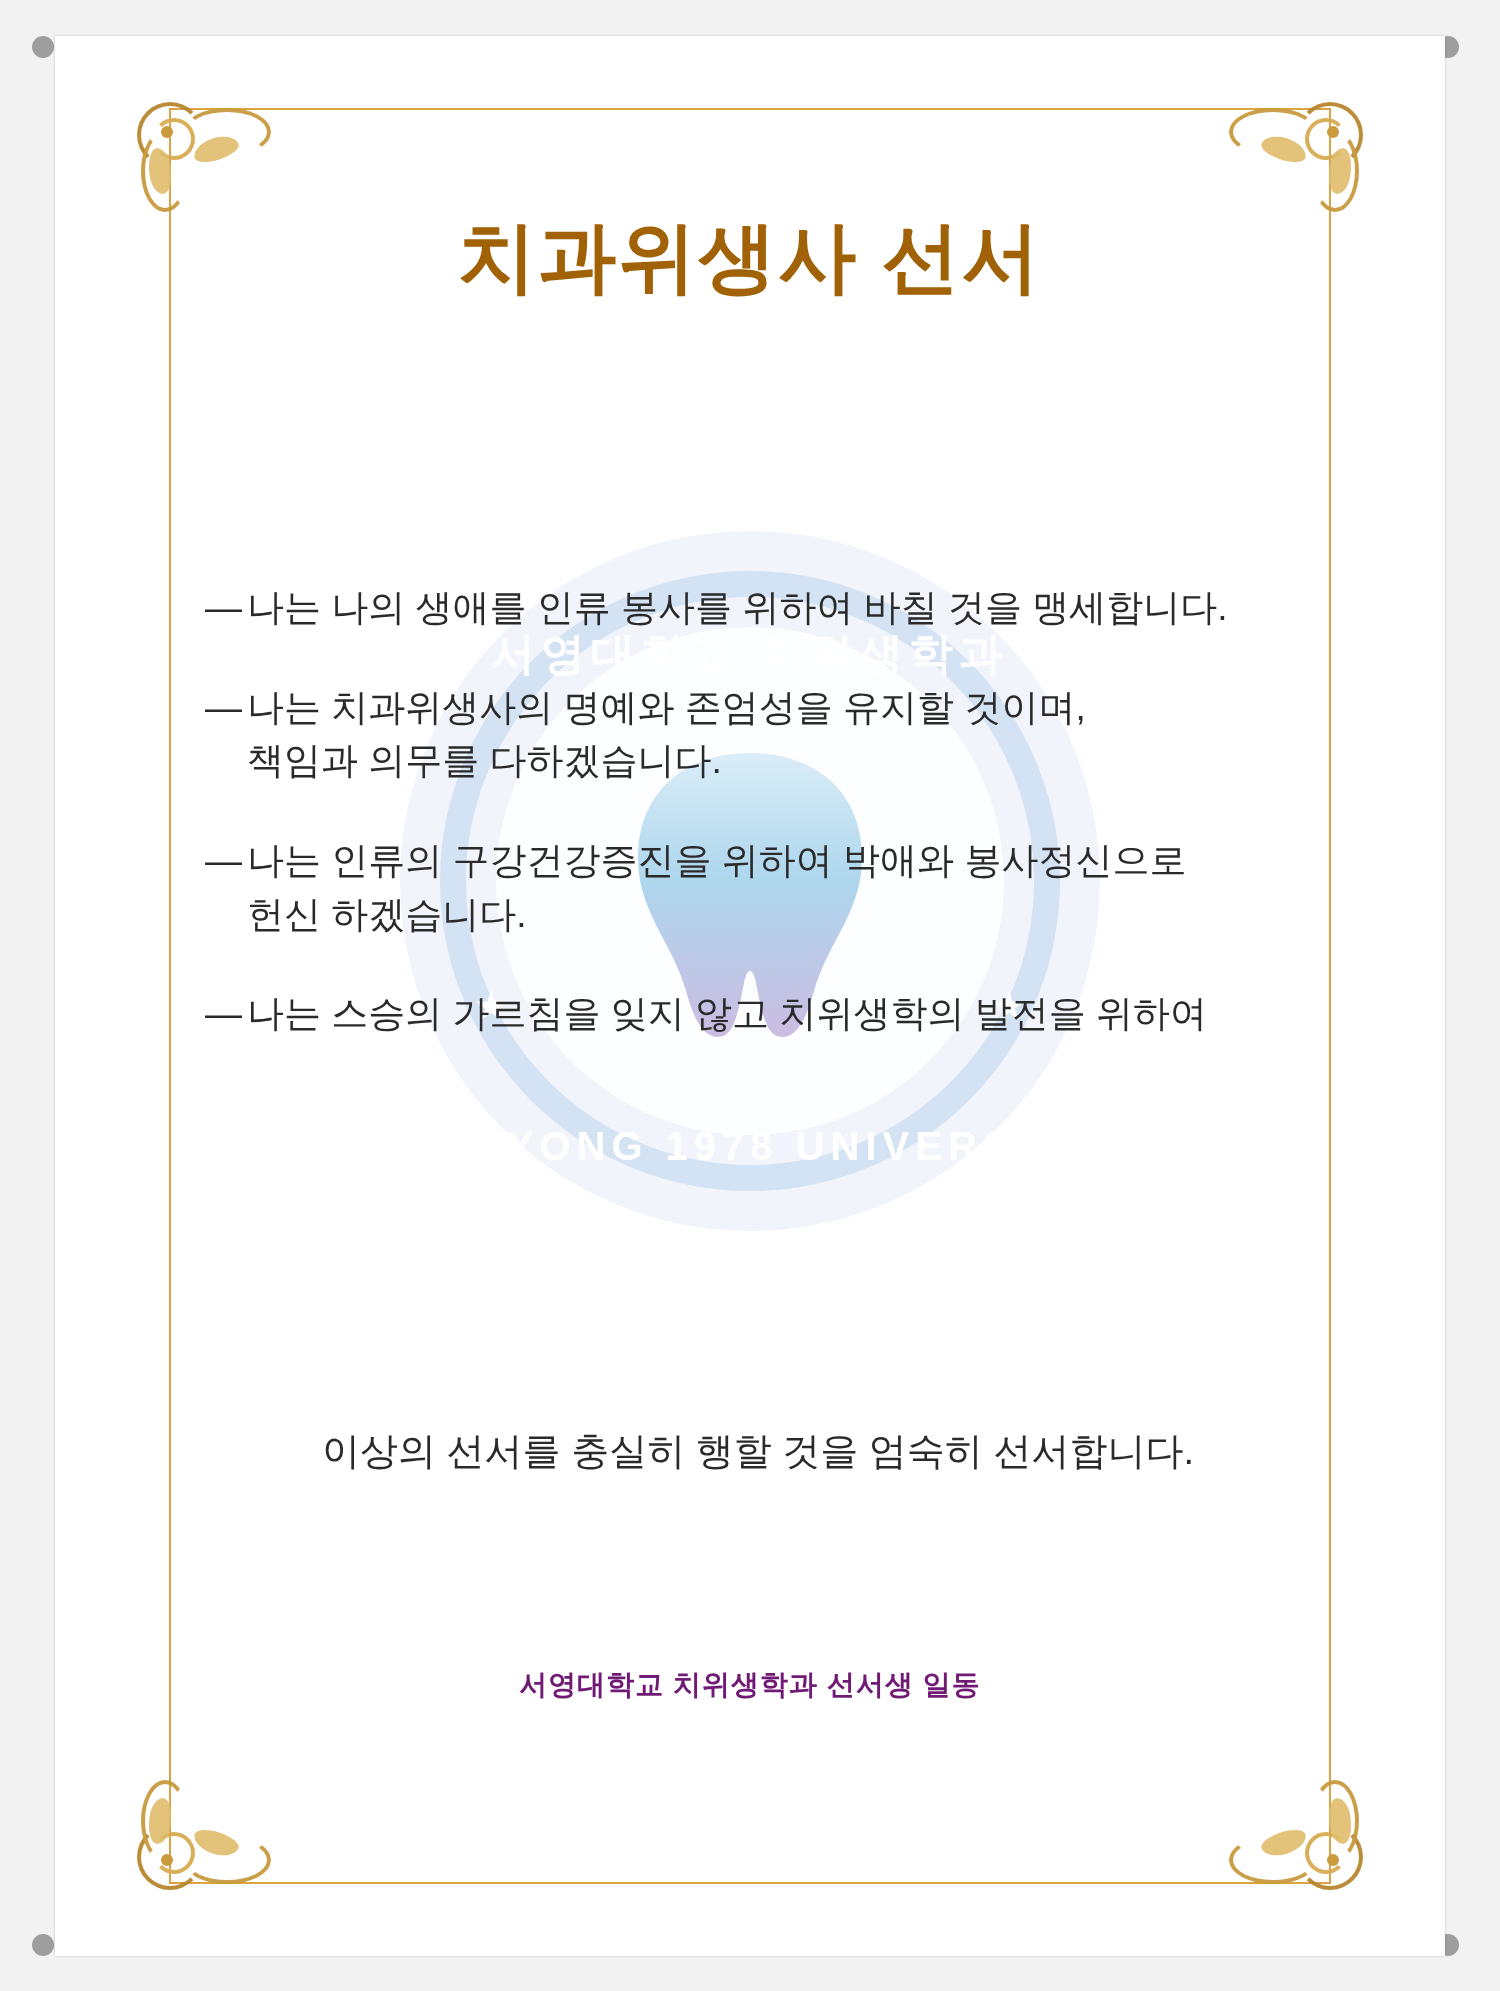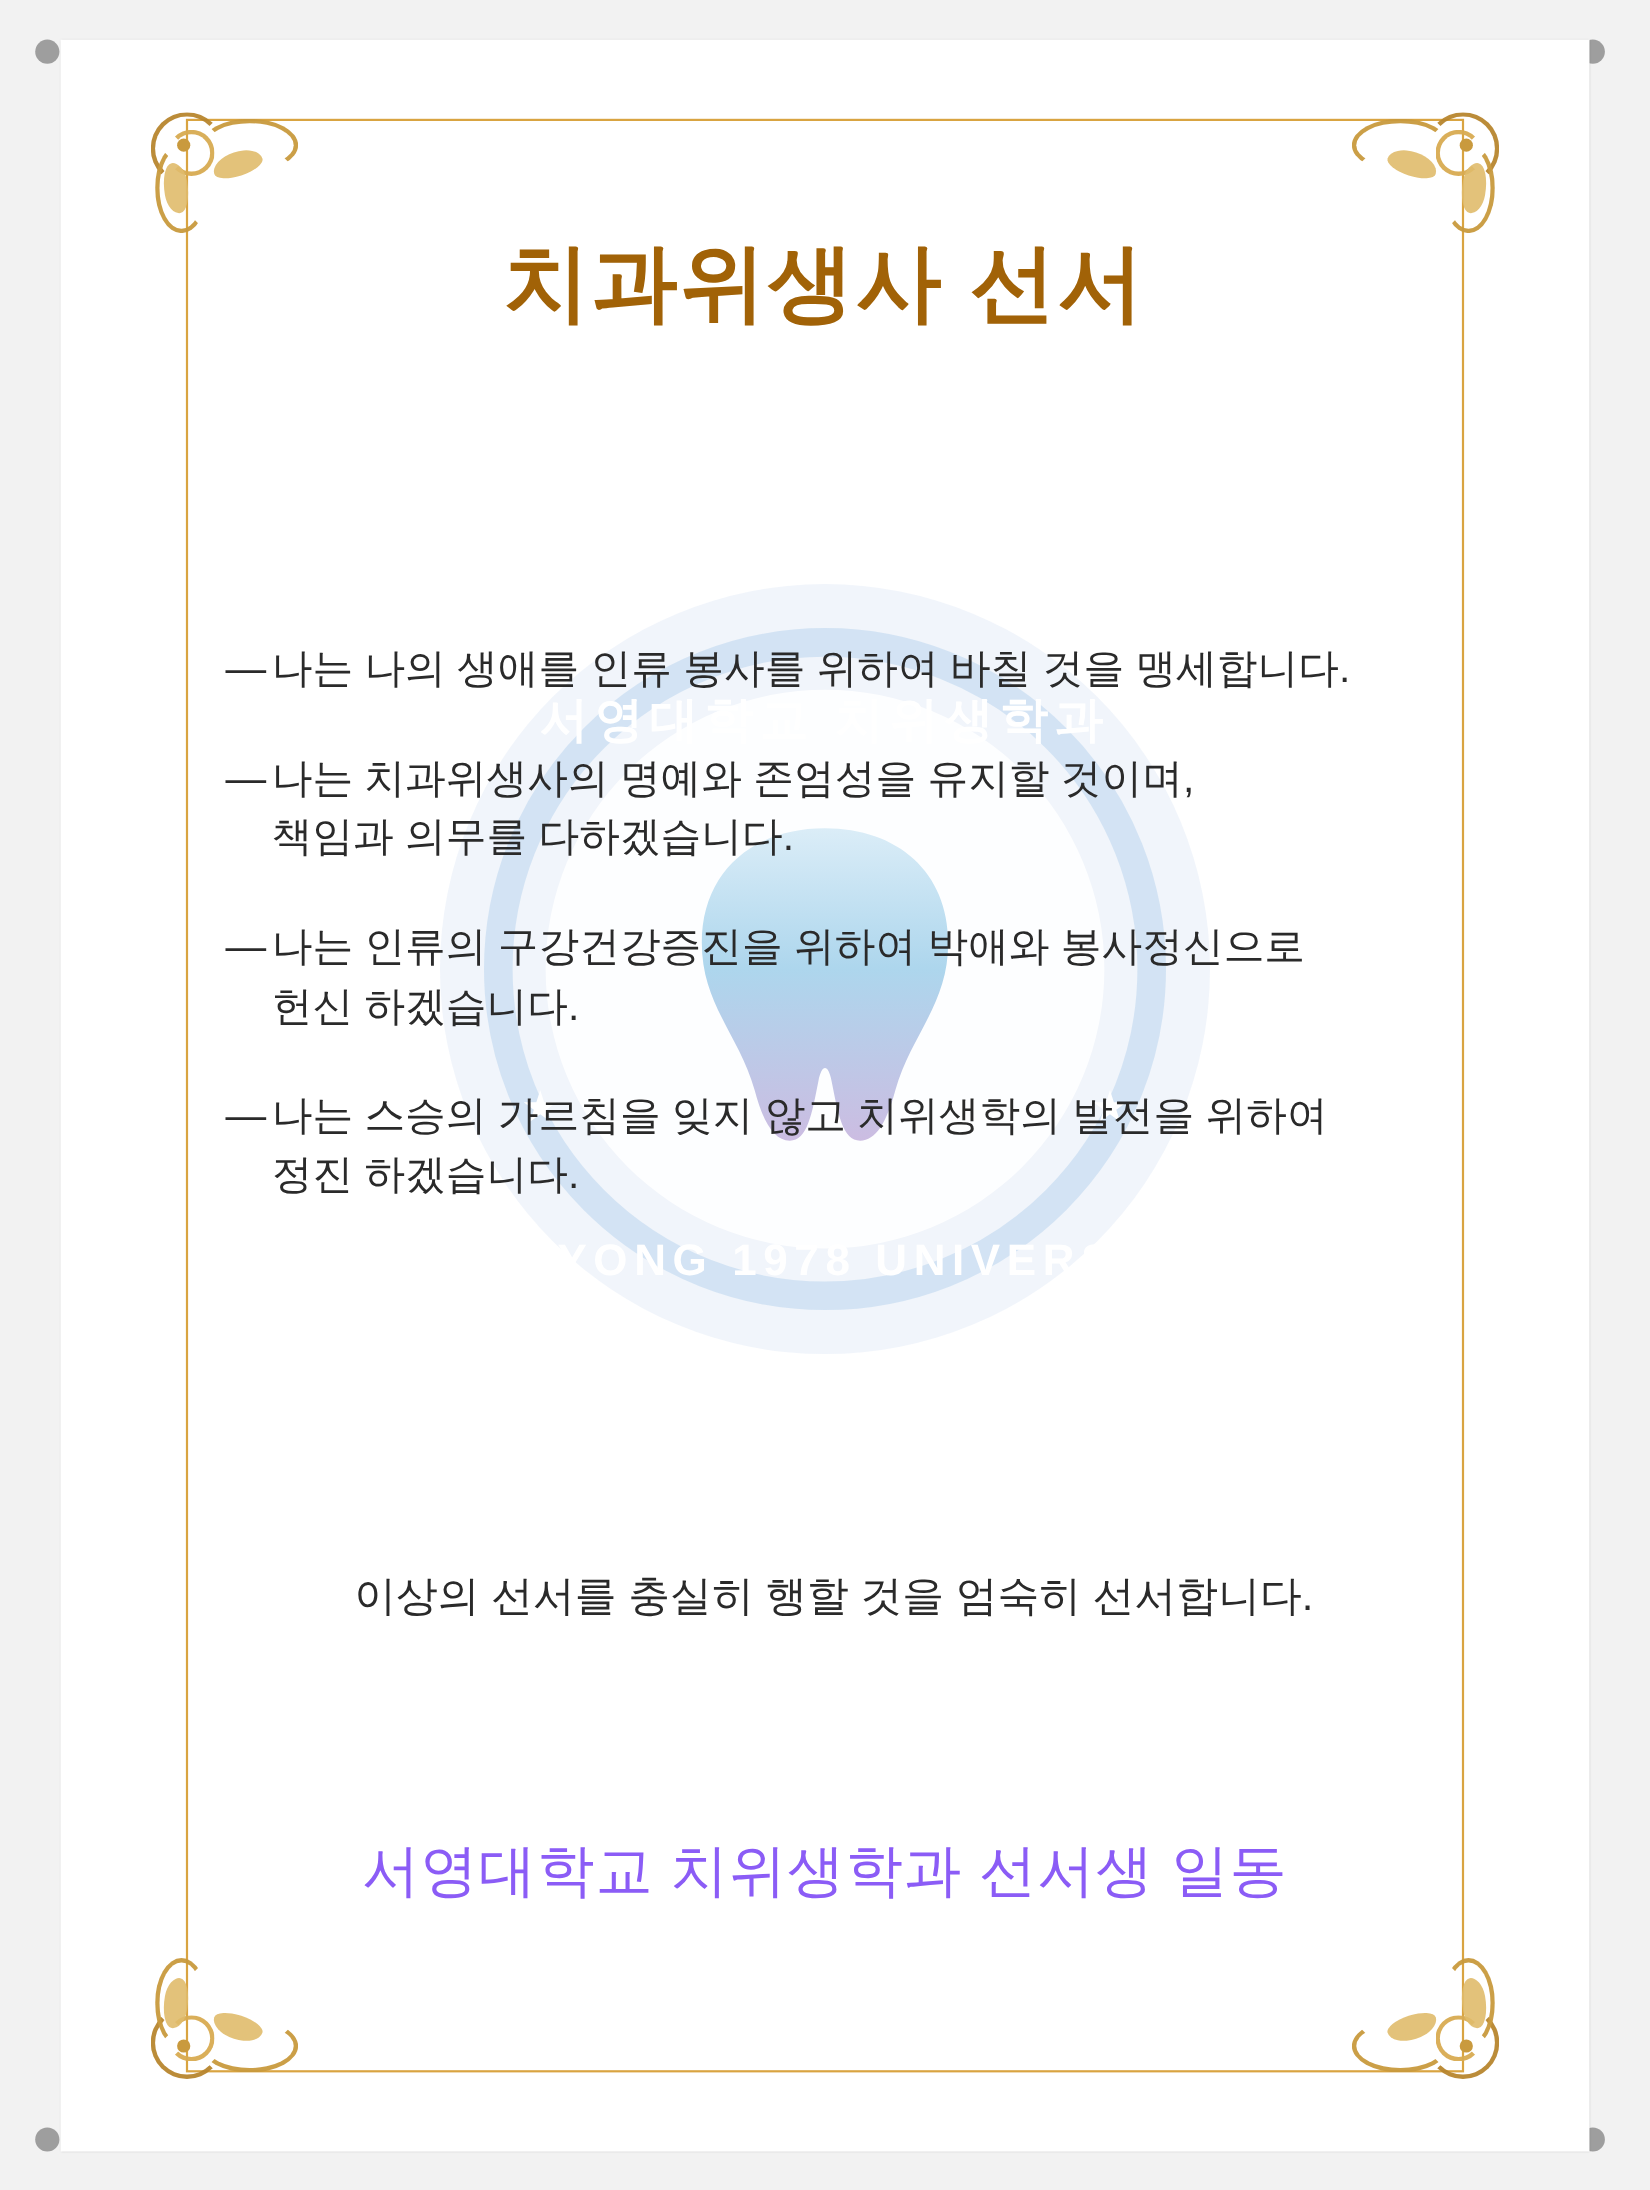--- a/index.html
+++ b/index.html
@@ -320,7 +320,6 @@
           <span class="dash">—</span>
           <span class="lines">
             <span class="l1">나는 스승의 가르침을 잊지 않고 치위생학의 발전을 위하여</span>
-            <span class="l2">정진 하겠습니다.</span>
           </span>
         </div>
 

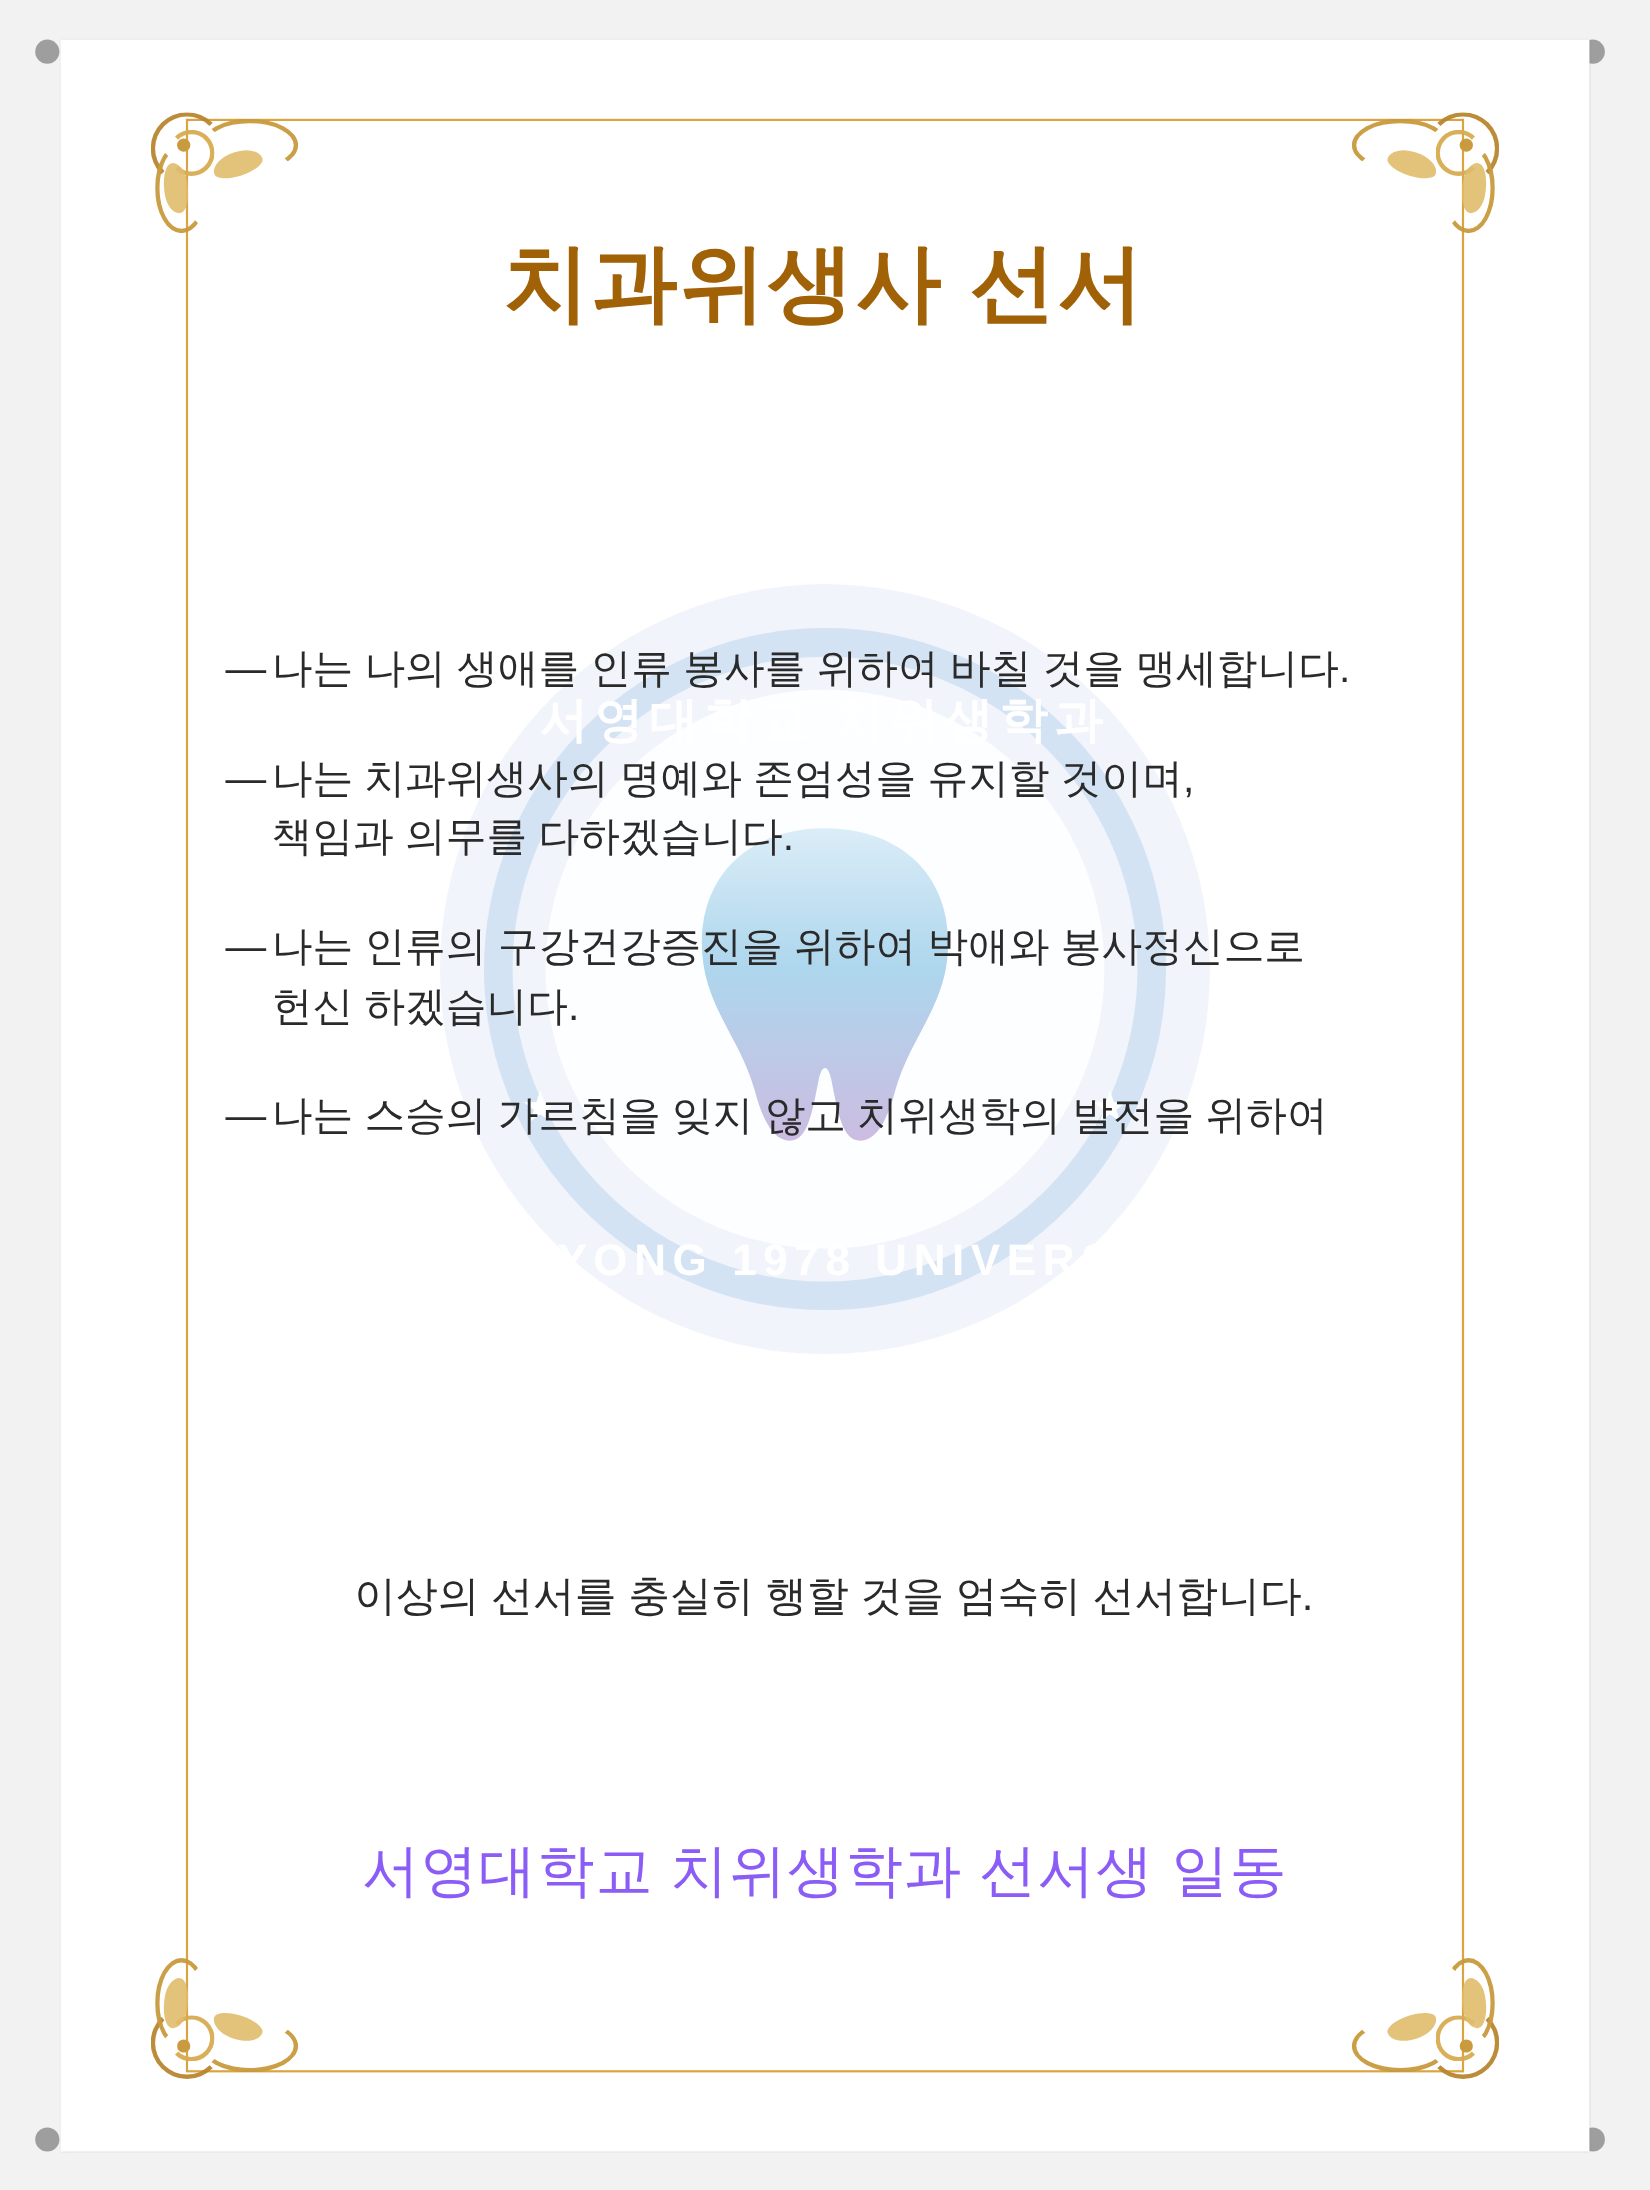--- a/index.html
+++ b/index.html
@@ -206,9 +206,9 @@
     left: 0; right: 0;
     top: 1630px;
     text-align: center;
-    font-size: 52px;
-    color: #8b5cf6;
-    font-weight: 400;
+    font-size: 28px;
+    color: #701a75;
+    font-weight: 700;
     letter-spacing: 1px;
   }
 </style>

